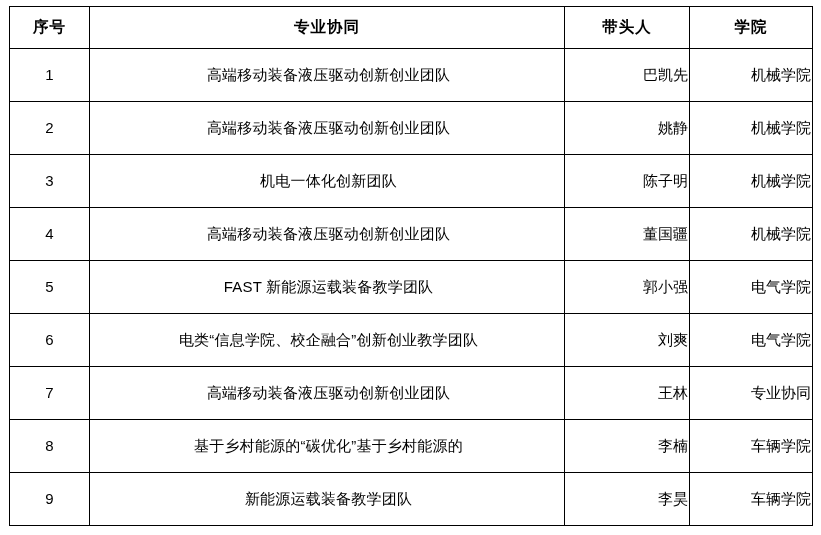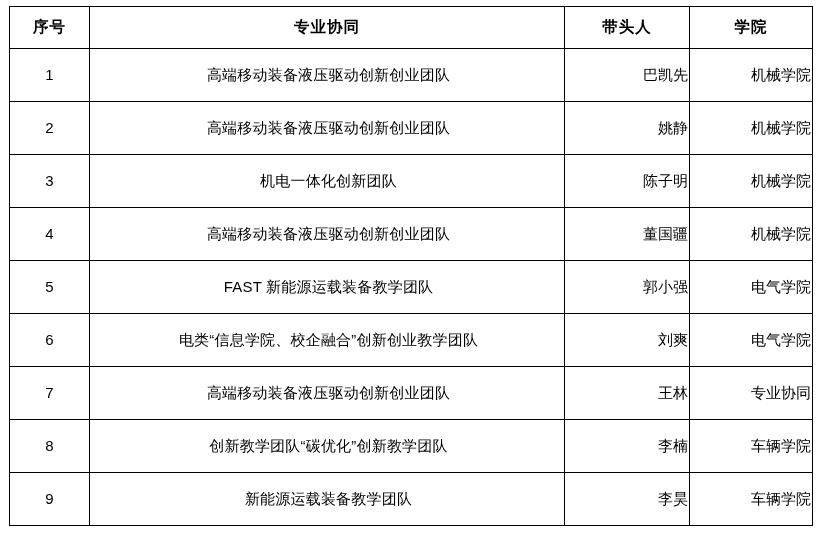--- a/index.html
+++ b/index.html
@@ -130,7 +130,7 @@
       </tr>
       <tr>
         <td class="cell-index">8</td>
-        <td class="cell-name">创新教学团队“碳优化”创新教学团队</td>
+        <td class="cell-name">基于乡村能源的“碳优化”基于乡村能源的</td>
         <td class="cell-lead">李楠</td>
         <td class="cell-dept">车辆学院</td>
       </tr>

